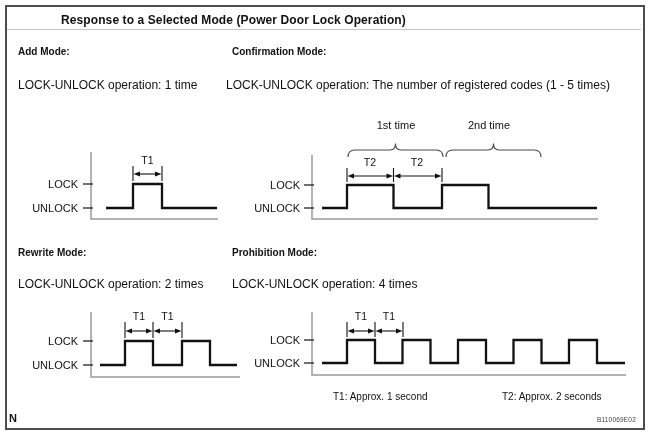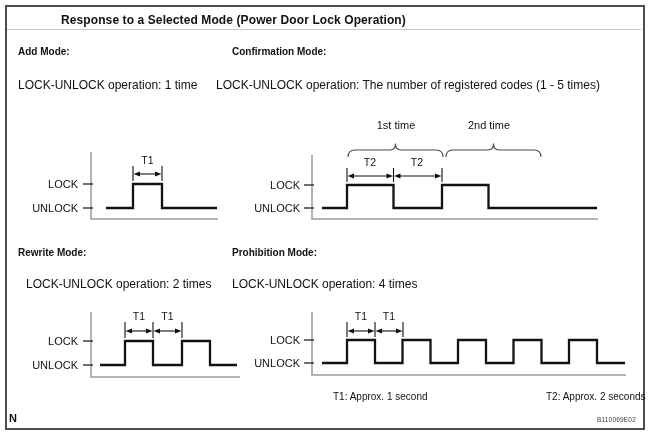--- a/index.html
+++ b/index.html
@@ -41,7 +41,7 @@
 <div class="abs mode-heading" style="left:18px;top:46px;">Add Mode:</div>
 <div class="abs mode-op" style="left:18px;top:78px;">LOCK-UNLOCK operation: 1 time</div>
 <div class="abs mode-heading" style="left:232px;top:46px;">Confirmation Mode:</div>
-<div class="abs mode-op" style="left:216px;top:78px;">LOCK-UNLOCK operation: The number of registered codes (1 - 5 times)</div>
+<div class="abs mode-op" style="left:226px;top:78px;">LOCK-UNLOCK operation: The number of registered codes (1 - 5 times)</div>
 <div class="abs mode-heading" style="left:18px;top:247px;">Rewrite Mode:</div>
 <div class="abs mode-op" style="left:18px;top:277px;margin-left:8px;">LOCK-UNLOCK operation: 2 times</div>
 <div class="abs mode-heading" style="left:232px;top:247px;">Prohibition Mode:</div>

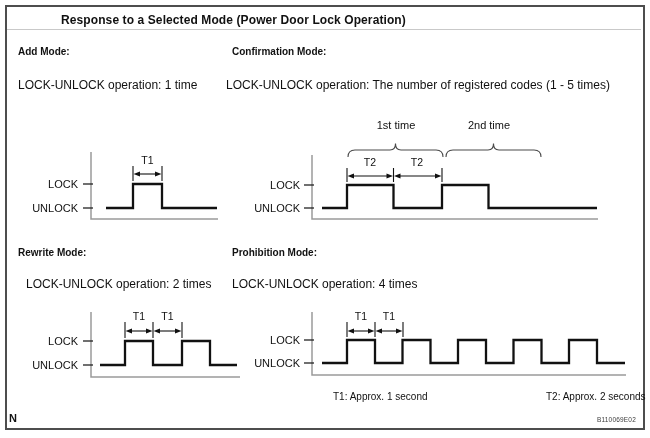--- a/index.html
+++ b/index.html
@@ -43,7 +43,7 @@
 <div class="abs mode-heading" style="left:232px;top:46px;">Confirmation Mode:</div>
 <div class="abs mode-op" style="left:226px;top:78px;">LOCK-UNLOCK operation: The number of registered codes (1 - 5 times)</div>
 <div class="abs mode-heading" style="left:18px;top:247px;">Rewrite Mode:</div>
-<div class="abs mode-op" style="left:18px;top:277px;margin-left:8px;">LOCK-UNLOCK operation: 2 times</div>
+<div class="abs mode-op" style="left:18px;top:277px;">LOCK-UNLOCK operation: 2 times</div>
 <div class="abs mode-heading" style="left:232px;top:247px;">Prohibition Mode:</div>
 <div class="abs mode-op" style="left:232px;top:277px;">LOCK-UNLOCK operation: 4 times</div>
 

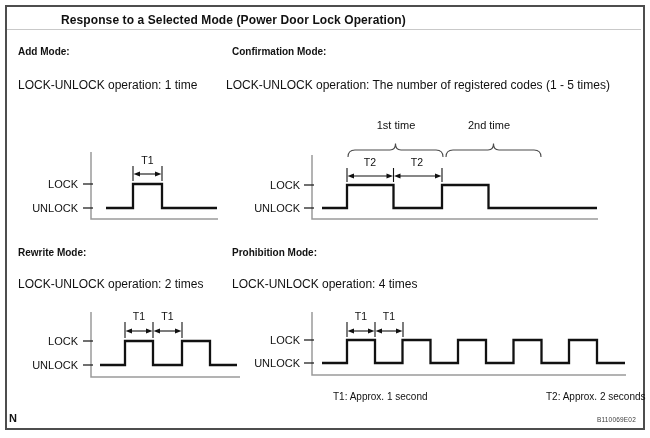--- a/index.html
+++ b/index.html
@@ -48,7 +48,7 @@
 <div class="abs mode-op" style="left:232px;top:277px;">LOCK-UNLOCK operation: 4 times</div>
 
 <div class="abs note" style="left:333px;top:391px;">T1: Approx. 1 second</div>
-<div class="abs note" style="left:502px;top:391px;margin-left:44px;">T2: Approx. 2 seconds</div>
+<div class="abs note" style="left:502px;top:391px;">T2: Approx. 2 seconds</div>
 <div class="abs page-marker" style="left:9px;top:412px;">N</div>
 <div class="abs fig-code" style="right:14px;top:416px;">B110069E02</div>
 

